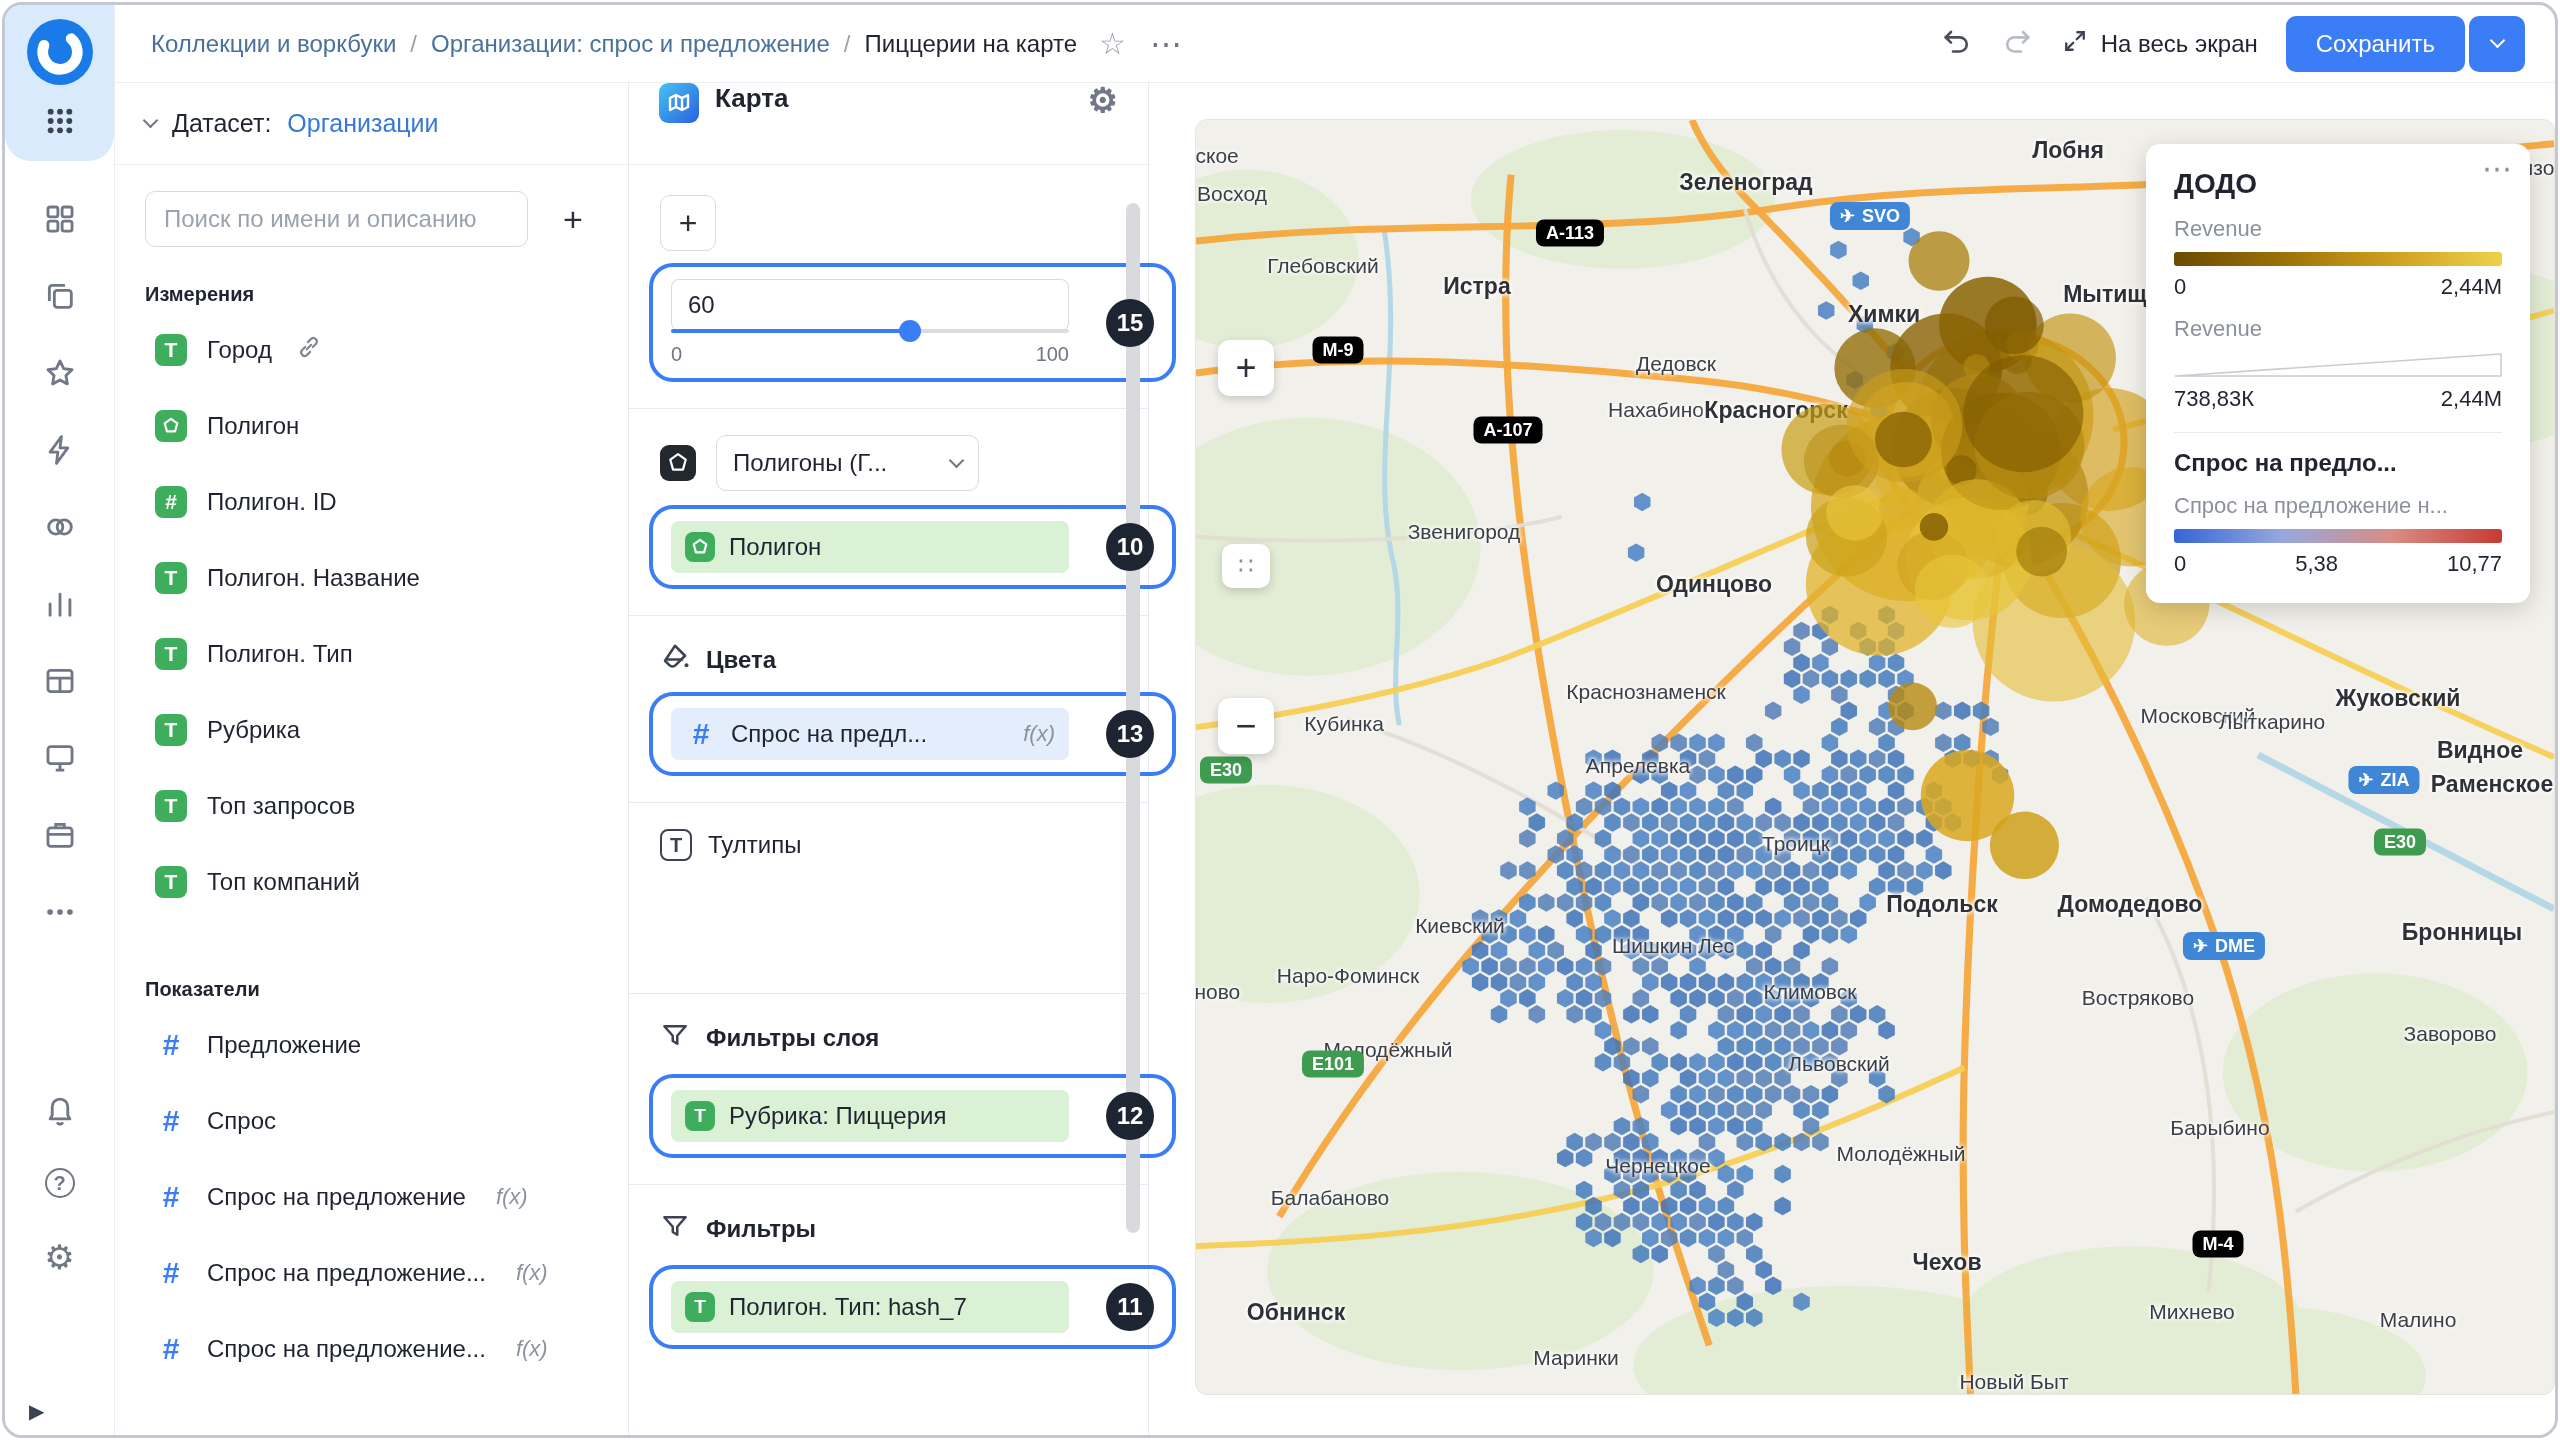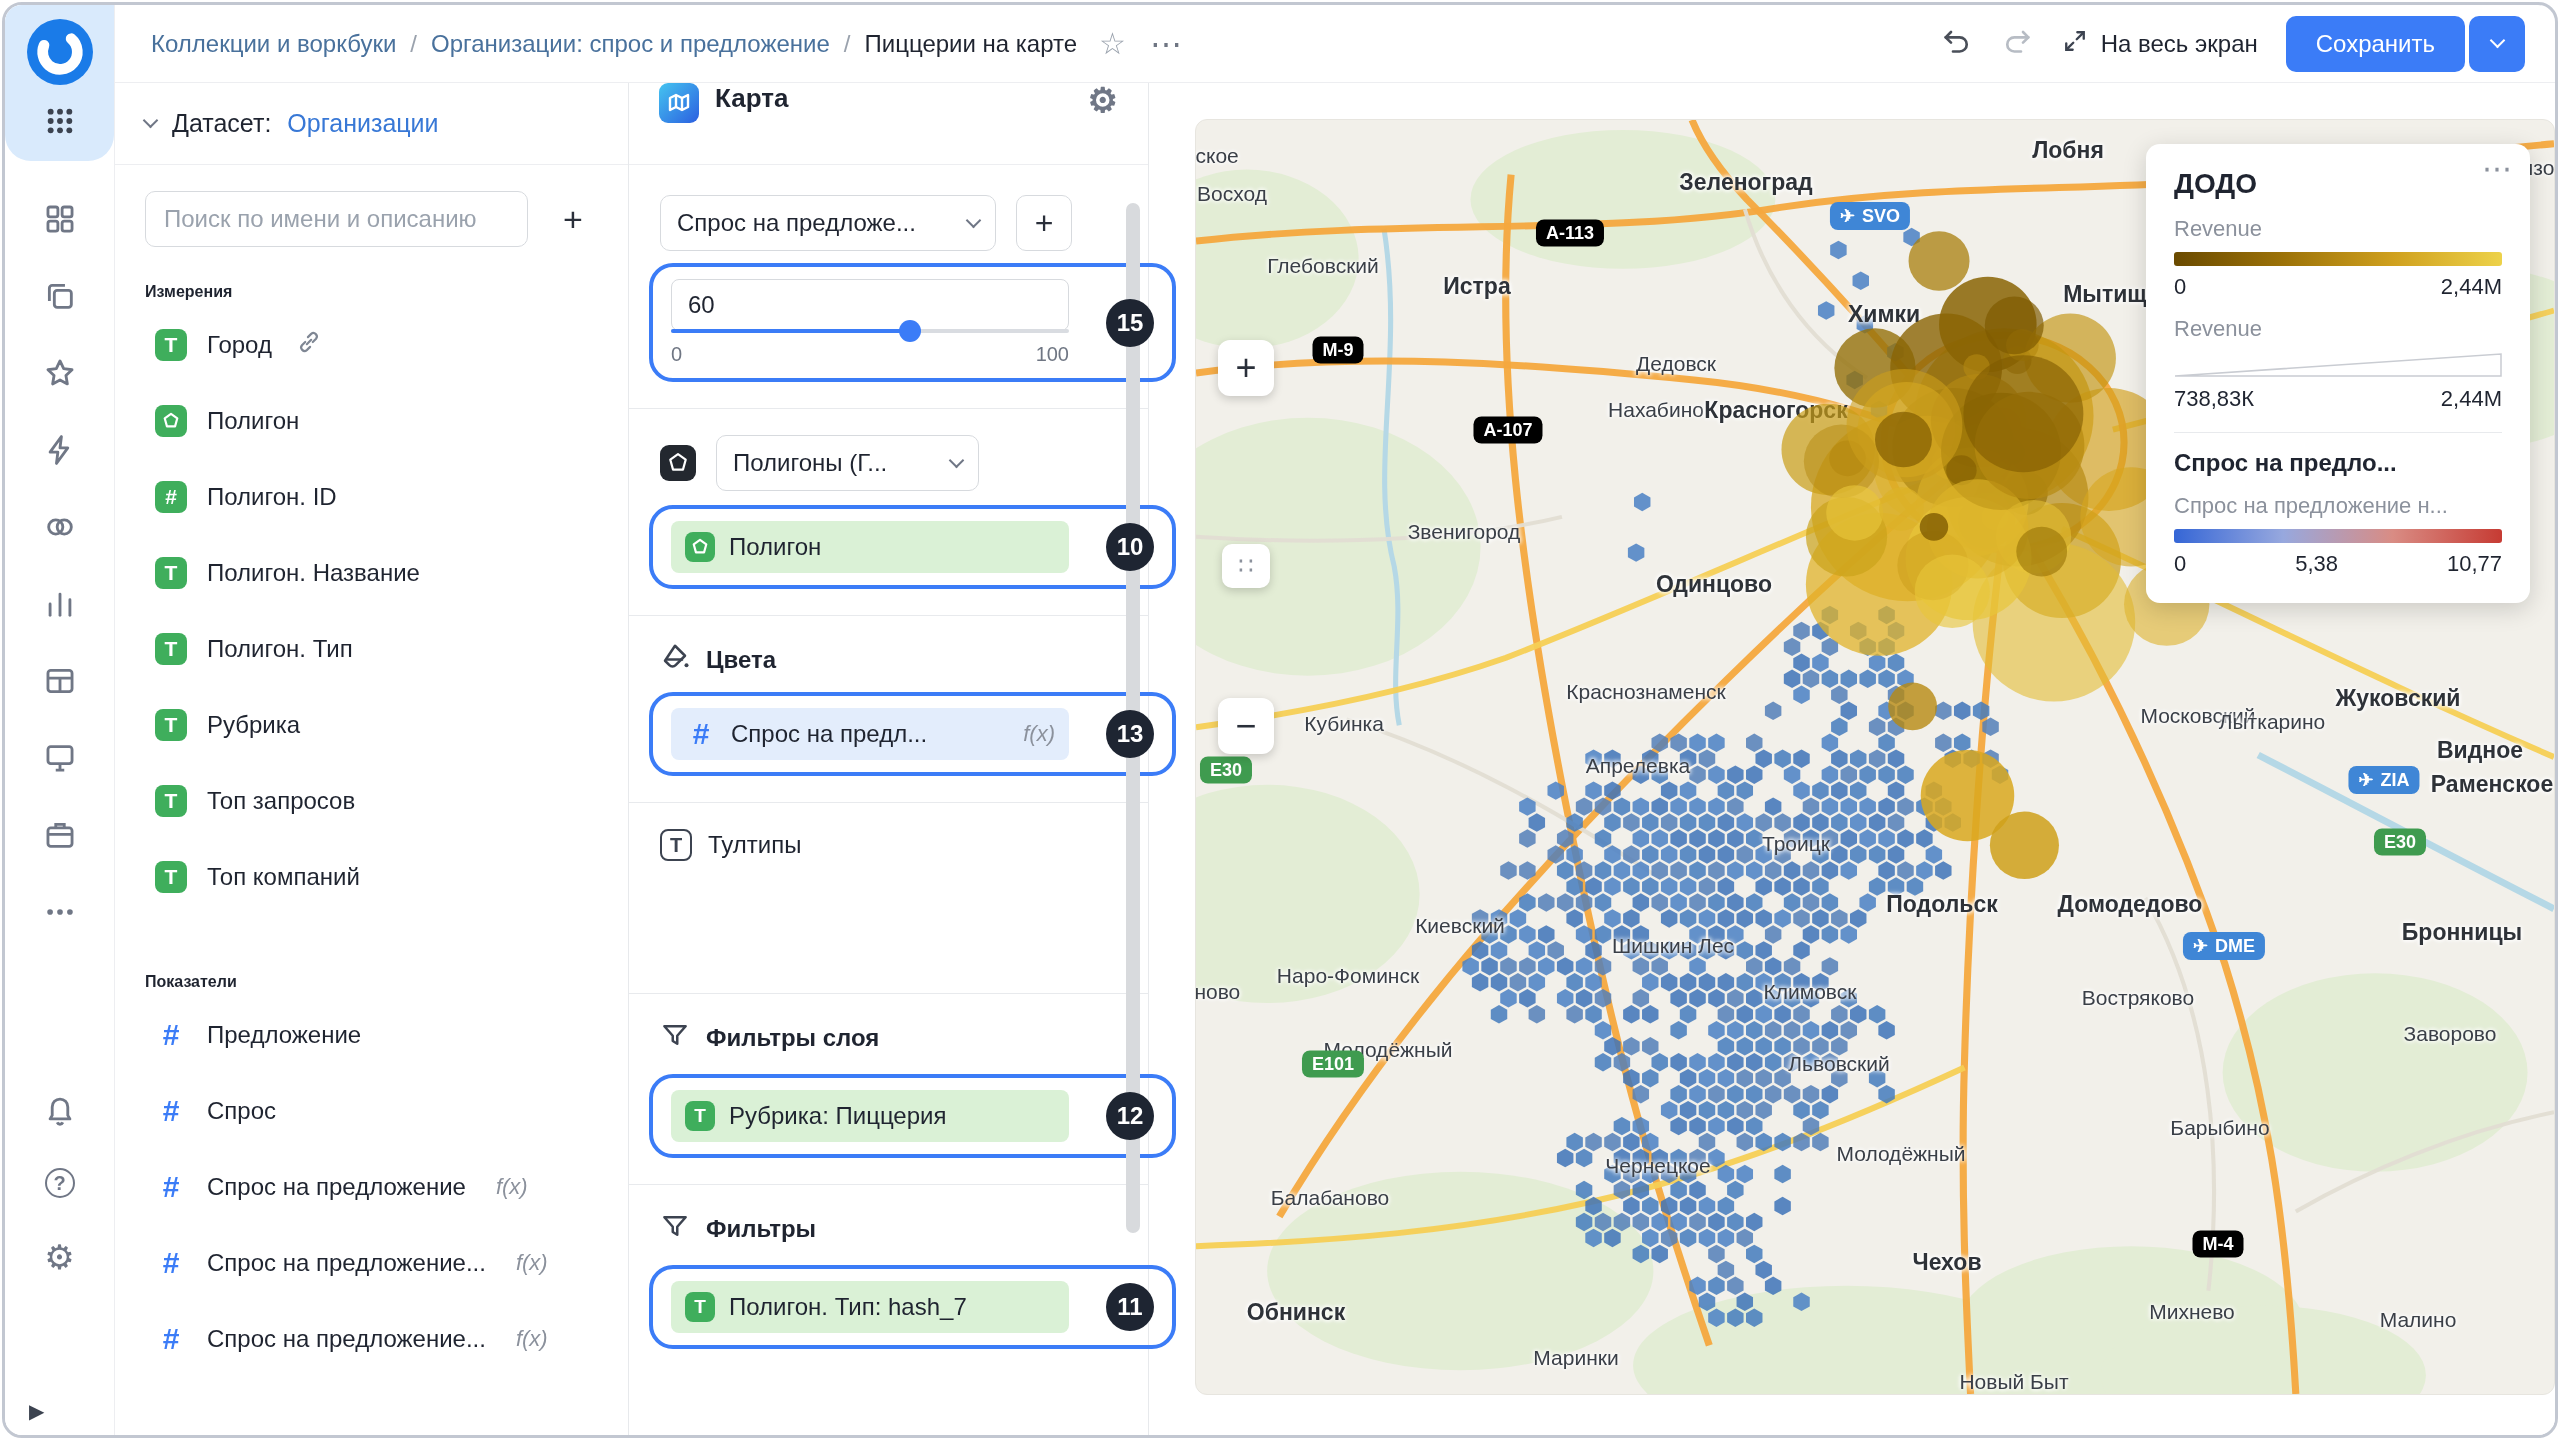--- a/index.html
+++ b/index.html
@@ -350,10 +350,6 @@
         </div>
         <div class="cfg-body">
           <div class="row">
-            <div class="select sel-layer">
-              <span>Спрос на предложе...</span>
-              <span class="chev"></span>
-            </div>
             <button class="sq-btn">+</button>
           </div>
 

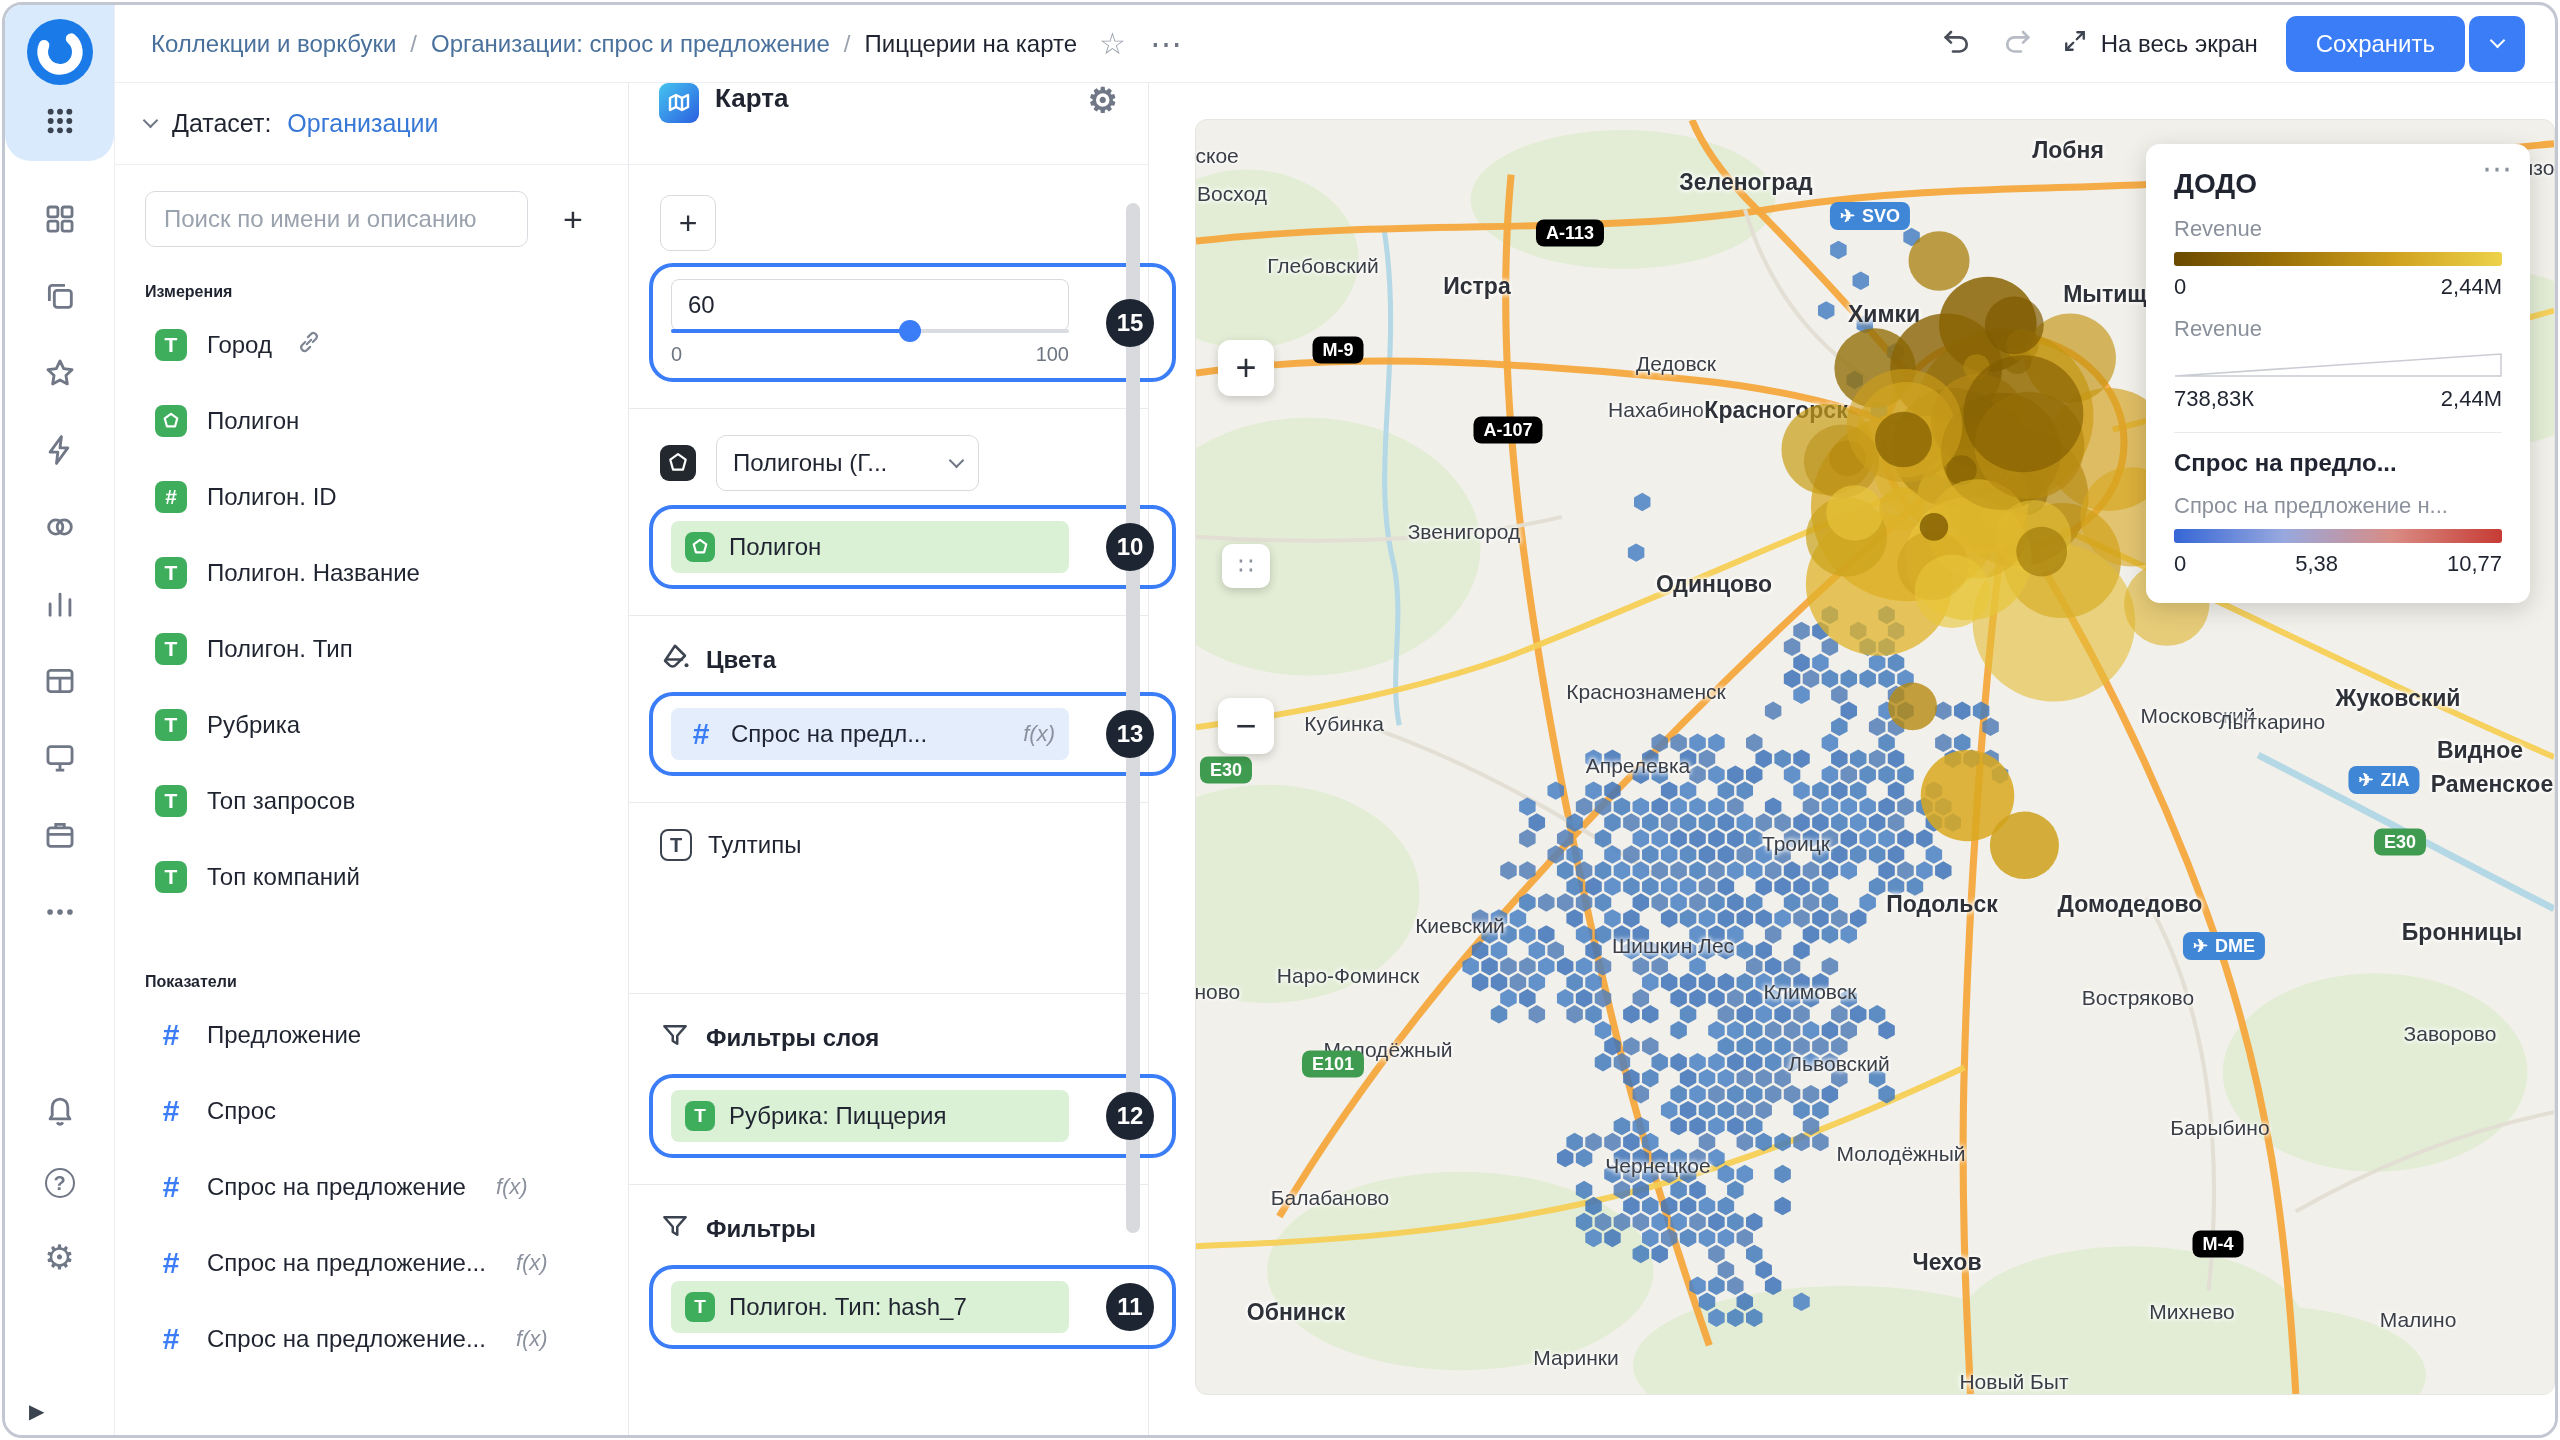--- a/index.html
+++ b/index.html
@@ -46,7 +46,7 @@
   .ds-input{flex:1;height:56px;border:1px solid #d7dade;border-radius:10px;padding:0 18px;font-size:24px;color:#1f2430;font-family:inherit;outline:none}
   .ds-input::placeholder{color:#9aa2ad}
   .ghost-plus{width:50px;height:50px;border:none;background:none;font-size:34px;color:#2a2f3a;display:flex;align-items:center;justify-content:center}
-  .sec-title{font-size:16px;font-weight:700;margin:36px 0 6px 30px}
+  .sec-title{font-size:20px;font-weight:700;margin:36px 0 6px 30px}
   .sec-title.meas{margin-top:58px}
   .field-row{height:76px;display:flex;align-items:center;gap:20px;padding:0 26px 0 40px;font-size:24px;white-space:nowrap}
   .fi{width:32px;height:32px;border-radius:8px;background:#3fae5c;color:#fff;font-weight:700;font-size:21px;display:flex;align-items:center;justify-content:center;flex:0 0 32px}

